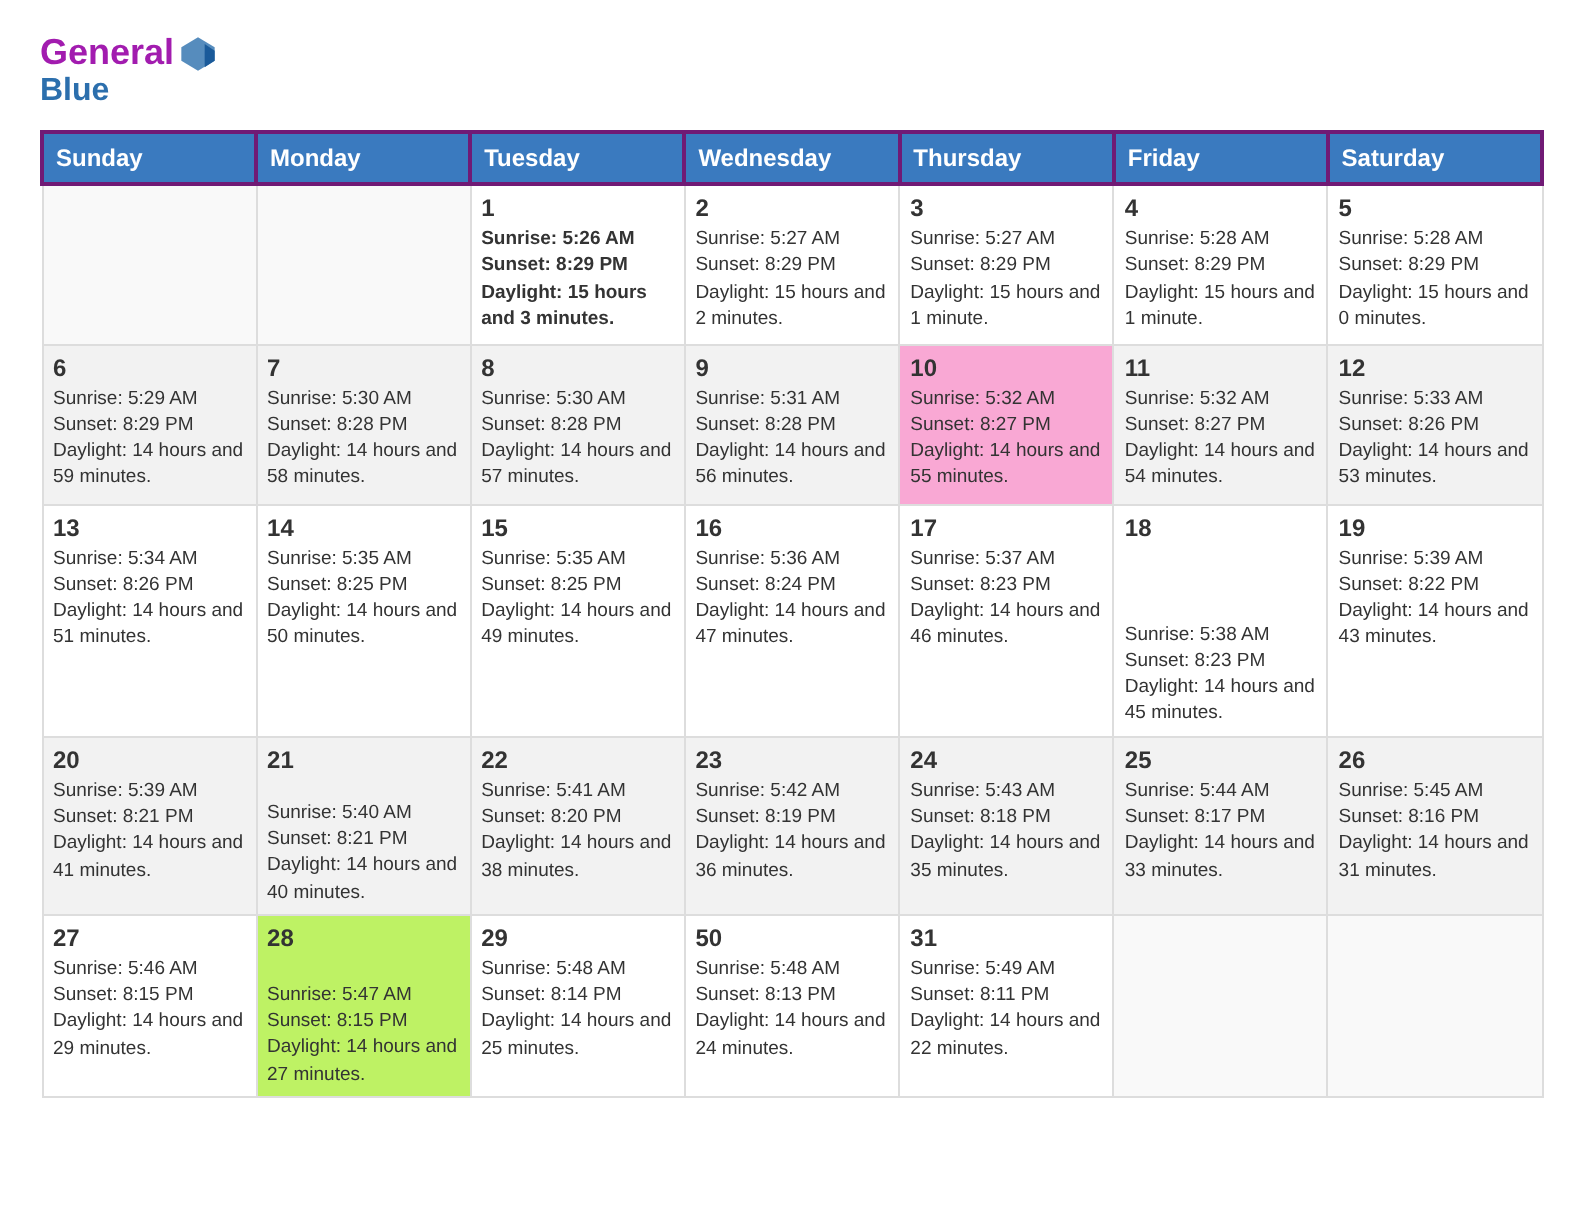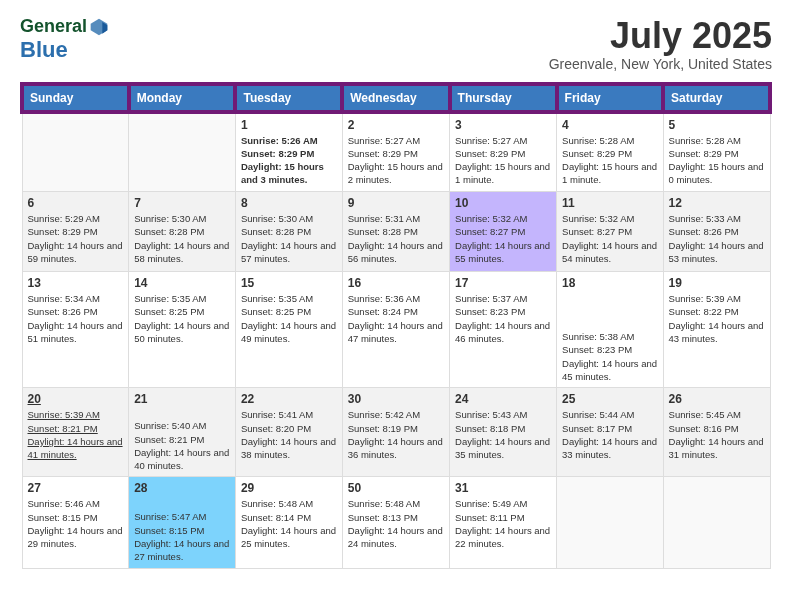--- a/index.html
+++ b/index.html
@@ -34,7 +34,7 @@
     .logo-general {
       font-size: 18px;
       font-weight: bold;
-      color: #14532d;
+      color: #a21caf;
     }
     .logo-blue {
       font-size: 22px;

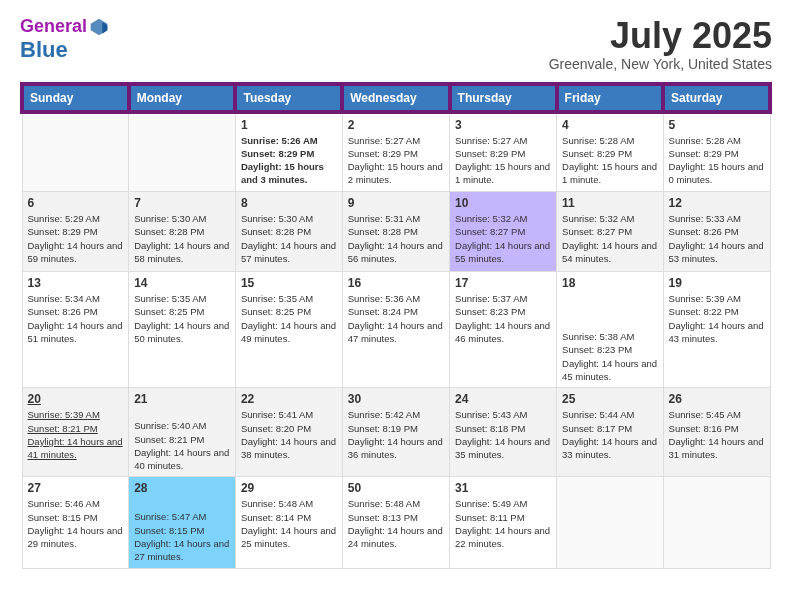--- a/index.html
+++ b/index.html
@@ -37,7 +37,7 @@
       color: #a21caf;
     }
     .logo-blue {
-      font-size: 22px;
+      font-size: 16px;
       font-weight: bold;
       color: #2c6fad;
     }

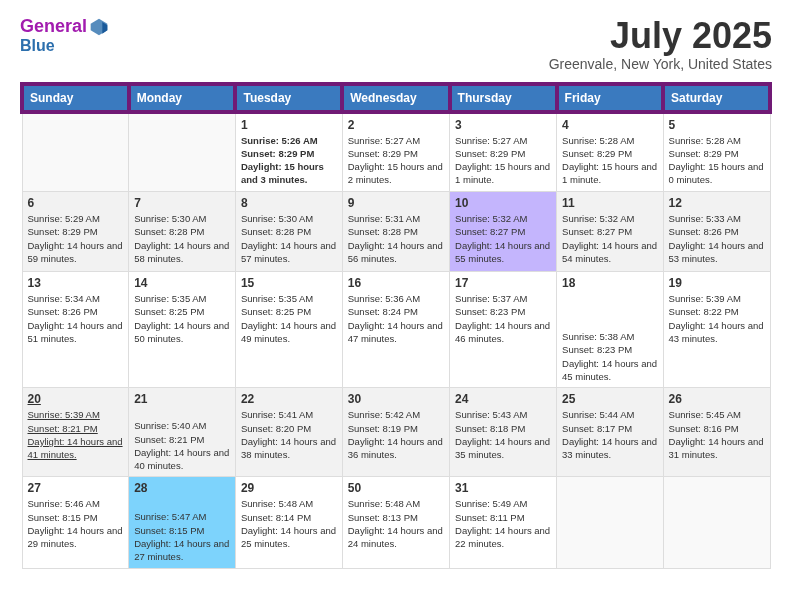--- a/index.html
+++ b/index.html
@@ -116,10 +116,6 @@
         </svg>
       </div>
       <span class="logo-blue">Blue</span>
-    </div>
-    <div class="title-section">
-      <div class="month-title">July 2025</div>
-      <div class="location">Greenvale, New York, United States</div>
     </div>
   </div>
 

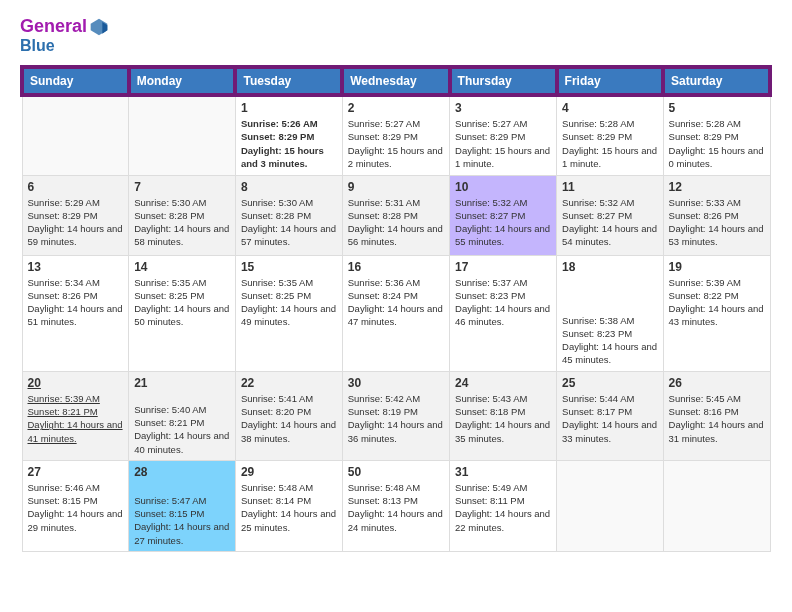--- a/index.html
+++ b/index.html
@@ -71,7 +71,7 @@
       padding: 5px 6px;
       font-size: 12px;
       font-weight: bold;
-      border: 4px solid #701a75;
+      border: 2px solid #701a75;
     }
     .calendar td {
       vertical-align: top;

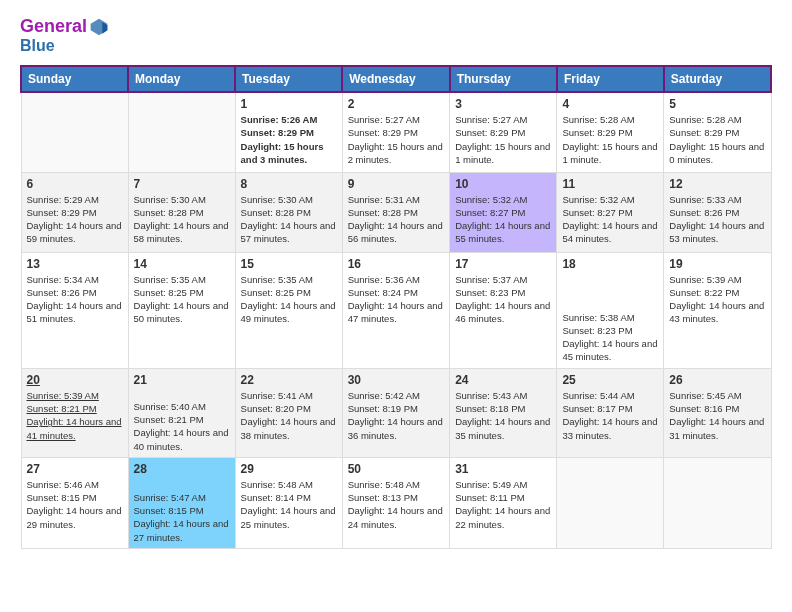--- a/index.html
+++ b/index.html
@@ -191,7 +191,7 @@
 Sunset: 8:28 PM
 Daylight: 14 hours and 56 minutes.</div>
           </td>
-          <td style="background: #c4b5fd; margin-left: 48px;">
+          <td style="background: #f9a8d4; margin-left: 48px;">
             <span class="day-num">10</span>
             <div class="day-info" style="white-space: pre-line;">Sunrise: 5:32 AM
 Sunset: 8:27 PM

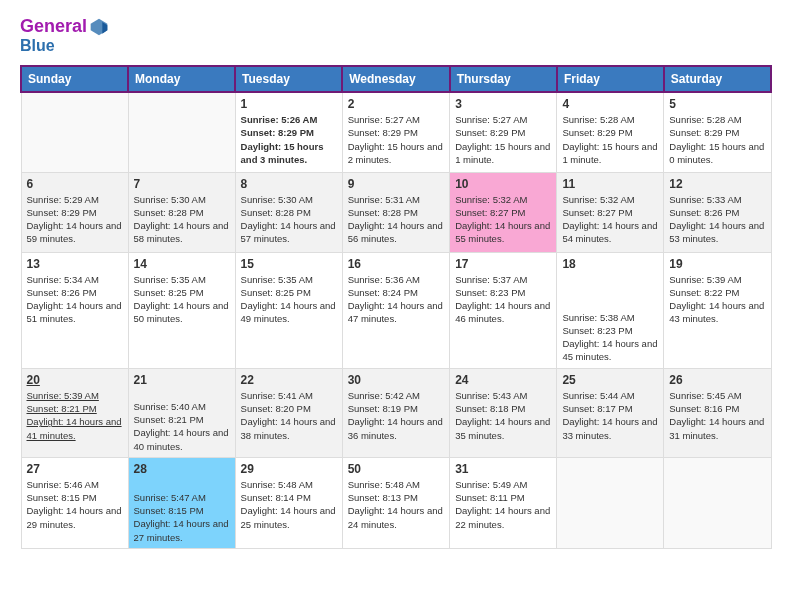--- a/index.html
+++ b/index.html
@@ -255,7 +255,7 @@
           </td>
         </tr>
         <tr>
-          <td style="background: rgb(242, 242, 242); text-decoration: underline;">
+          <td style="background: rgb(242, 242, 242);">
             <span class="day-num">20</span>
             <div class="day-info" style="white-space: pre-line;">Sunrise: 5:39 AM
 Sunset: 8:21 PM

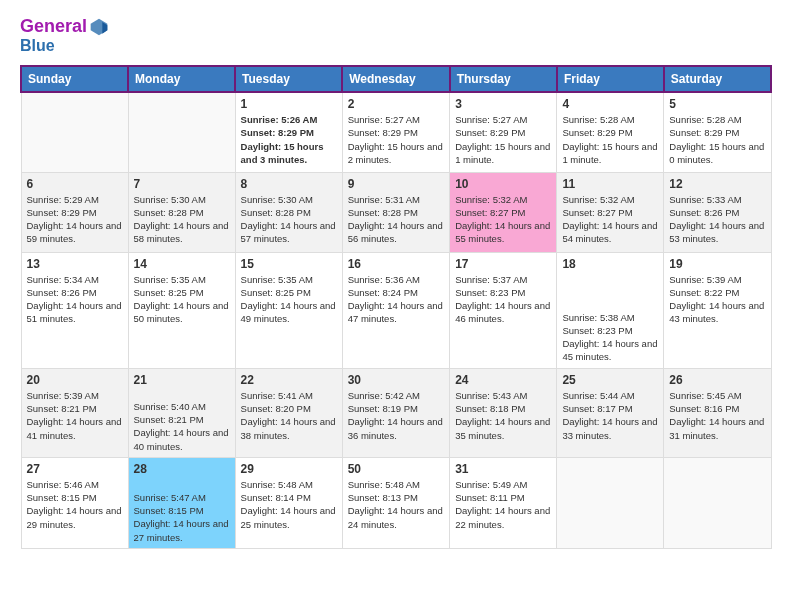--- a/index.html
+++ b/index.html
@@ -274,7 +274,7 @@
 Daylight: 14 hours and 38 minutes.</div>
           </td>
           <td style="background: rgb(242, 242, 242);">
-            <span class="day-num">30</span>
+            <span class="day-num">23</span>
             <div class="day-info" style="white-space: pre-line;">Sunrise: 5:42 AM
 Sunset: 8:19 PM
 Daylight: 14 hours and 36 minutes.</div>

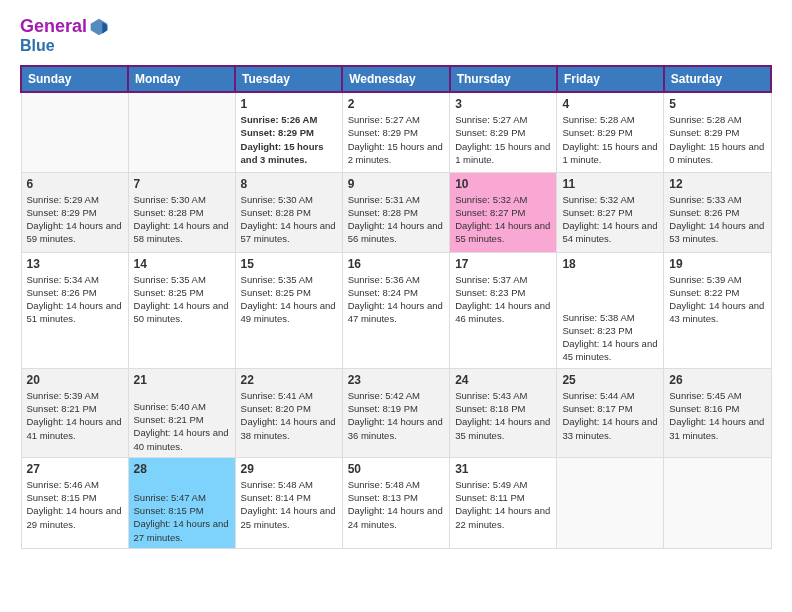--- a/index.html
+++ b/index.html
@@ -305,7 +305,7 @@
 Sunset: 8:15 PM
 Daylight: 14 hours and 29 minutes.</div>
           </td>
-          <td style="background: #7dd3fc;">
+          <td style="background: #bef264;">
             <span class="day-num">28</span>
             <div class="day-info" style="white-space: pre-line; margin-top: 15px;">Sunrise: 5:47 AM
 Sunset: 8:15 PM

